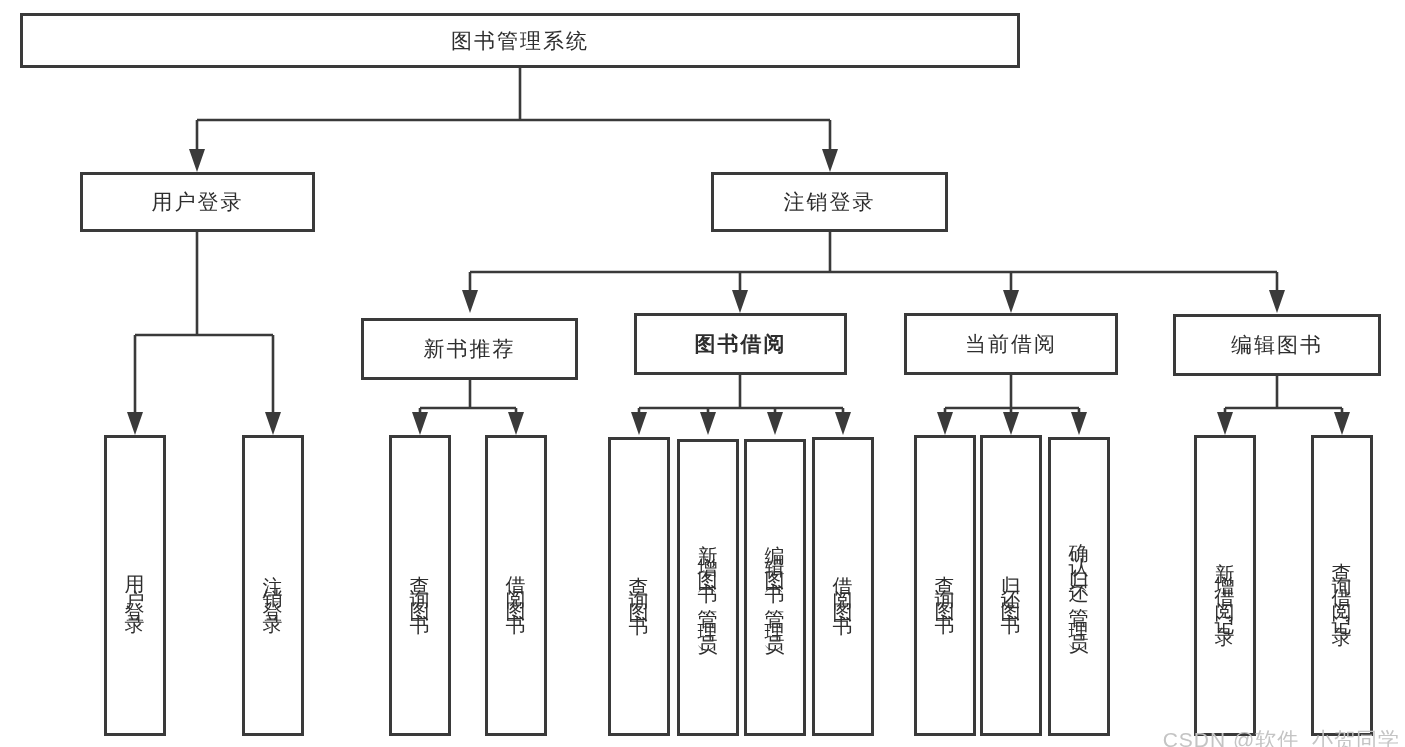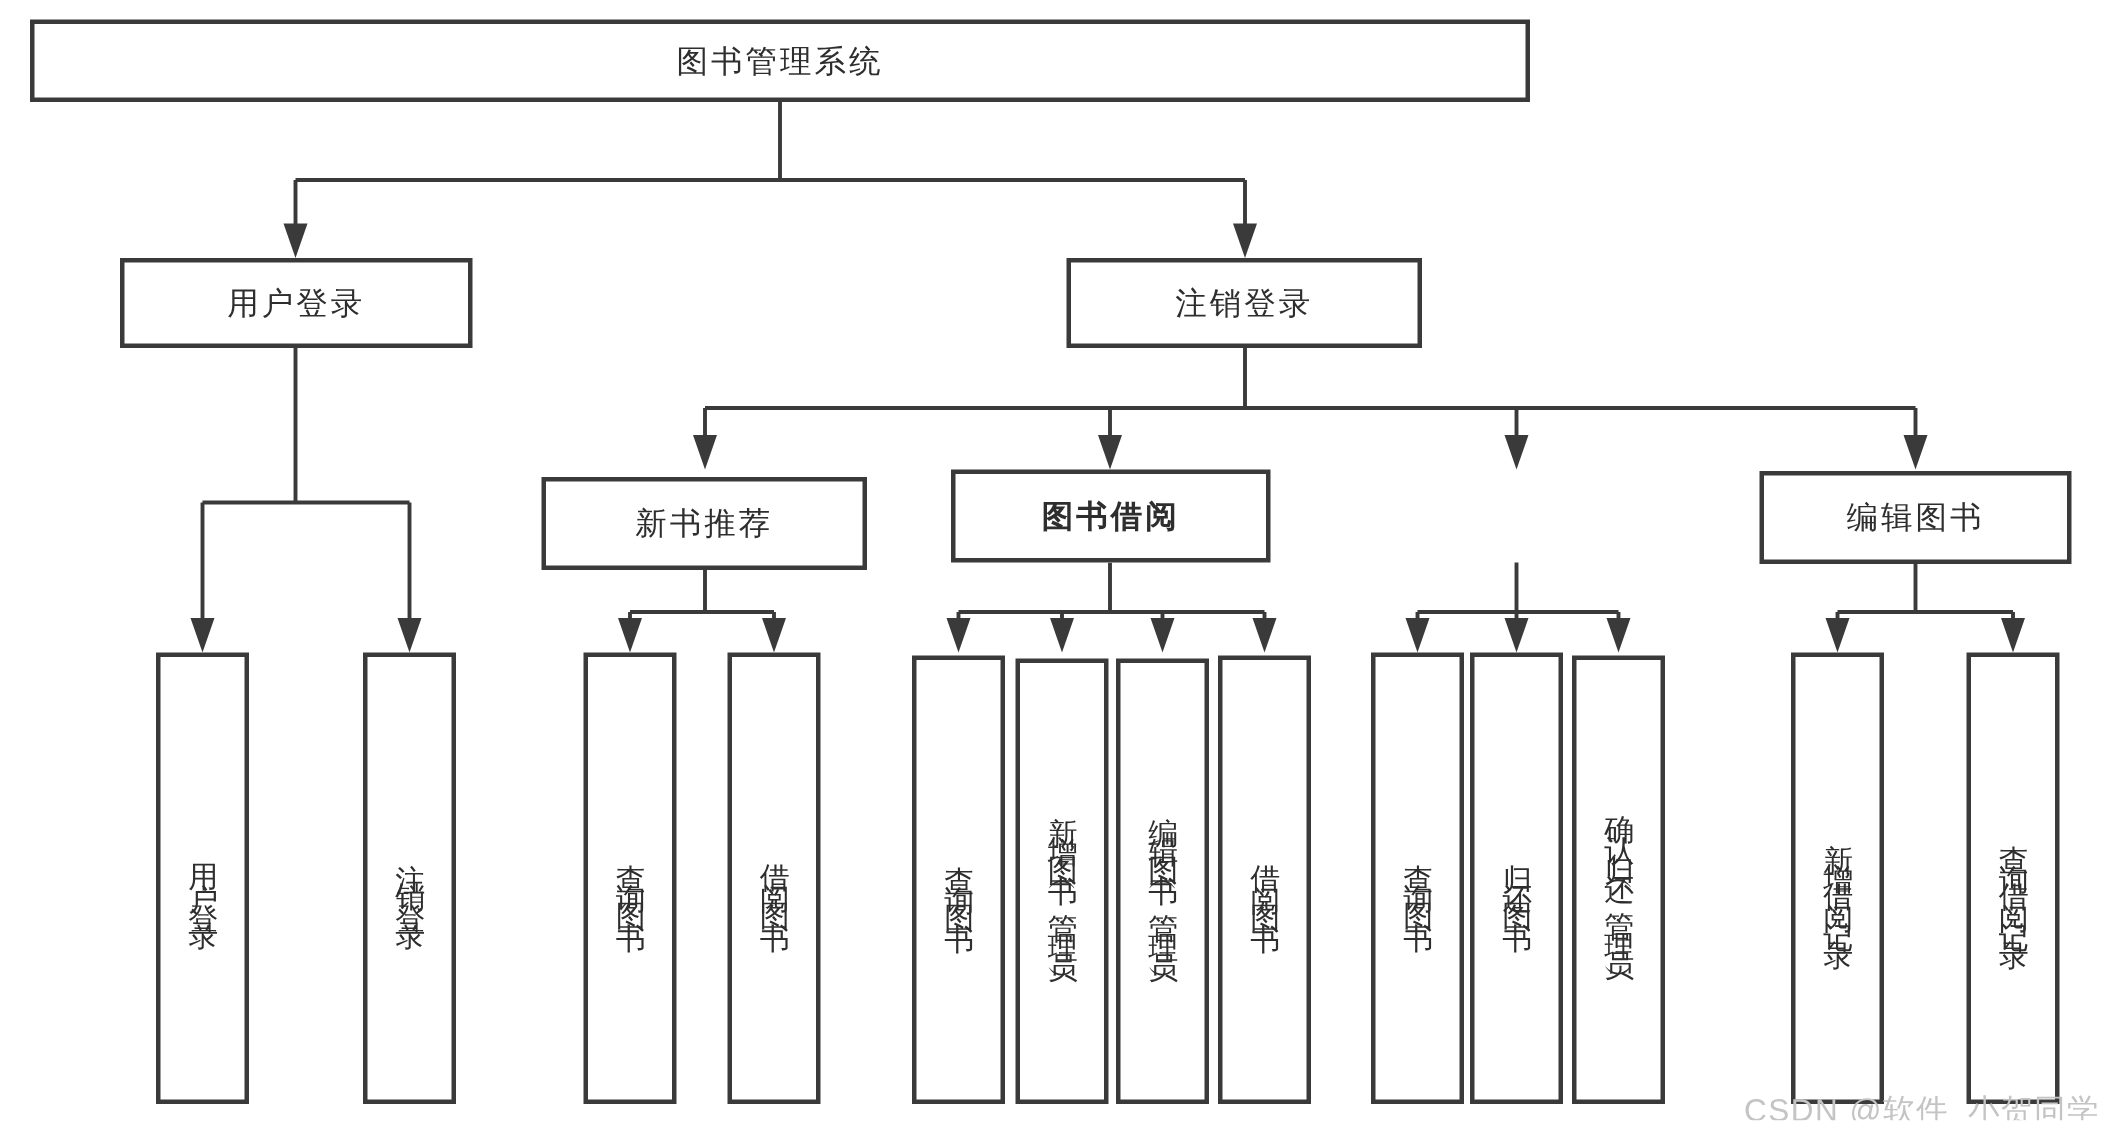--- a/index.html
+++ b/index.html
@@ -142,6 +142,7 @@
 
   <div class="node hnode" style="left:361px; top:318px; width:217px; height:62px;">新书推荐</div>
   <div class="node hnode" style="left:634px; top:313px; width:213px; height:62px;font-weight:bold;">图书借阅</div>
+  <div class="node hnode" style="left:904px; top:313px; width:214px; height:62px;">当前借阅</div>
   <div class="node hnode" style="left:1173px; top:314px; width:208px; height:62px;">编辑图书</div>
 
   <div class="node leaf" style="left:104px; top:435px; width:62px; height:301px;">用户登录</div>

